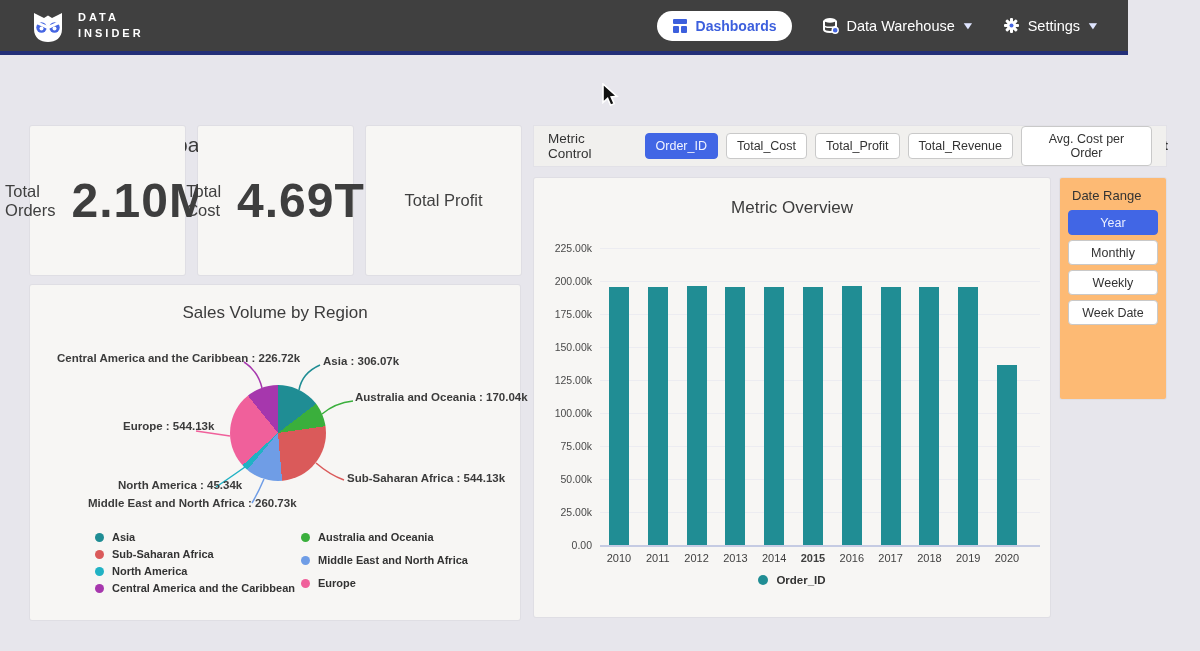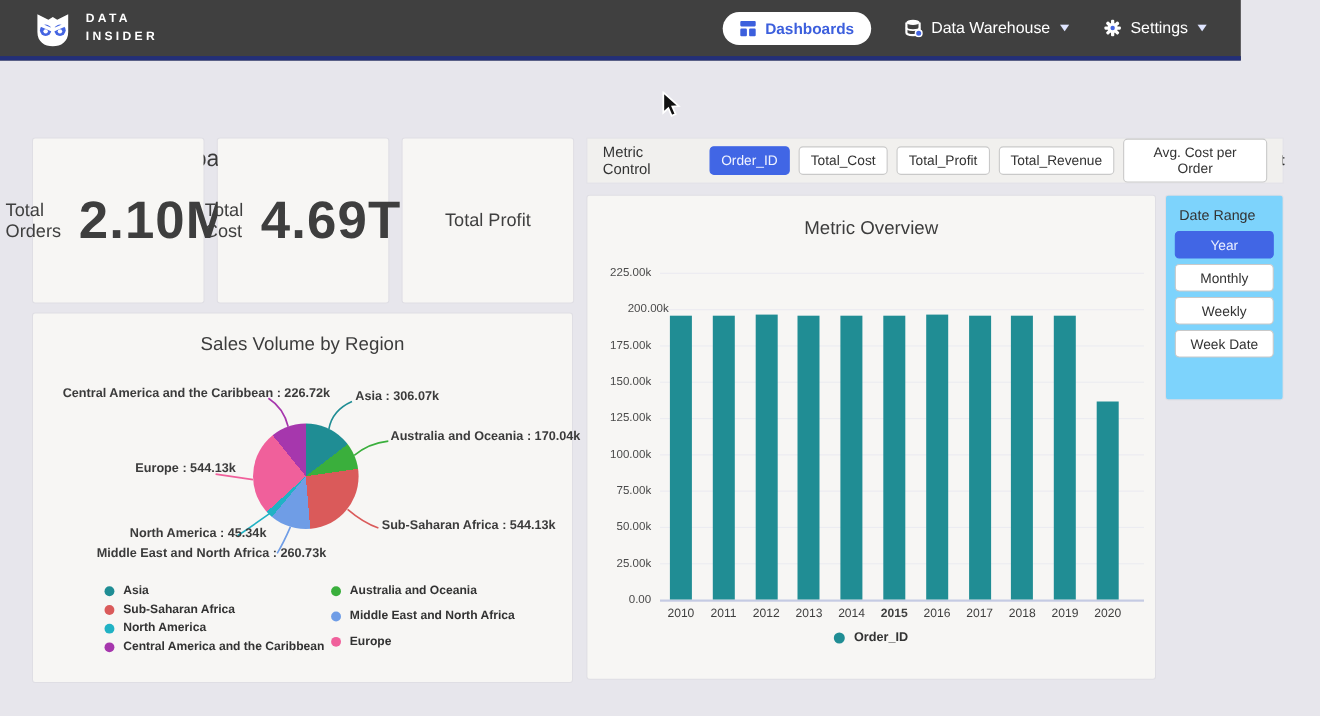--- a/index.html
+++ b/index.html
@@ -70,8 +70,8 @@
   .dot { width:10px; height:10px; border-radius:50%; display:inline-block; }
   
   .date-card {
-    position:absolute; left:1060px; top:178px; width:106px; height:185px;
-    background:#7dd3fc; box-shadow:0 0 0 1px rgba(0,0,0,0.03); border-radius:2px;
+    position:absolute; left:1060px; top:178px; width:106px; height:221px;
+    background:#fdba74; box-shadow:0 0 0 1px rgba(0,0,0,0.03); border-radius:2px;
   }
   .date-label { position:absolute; left:12px; top:10px; font-size:13px; color:#333; }
   .date-btn {

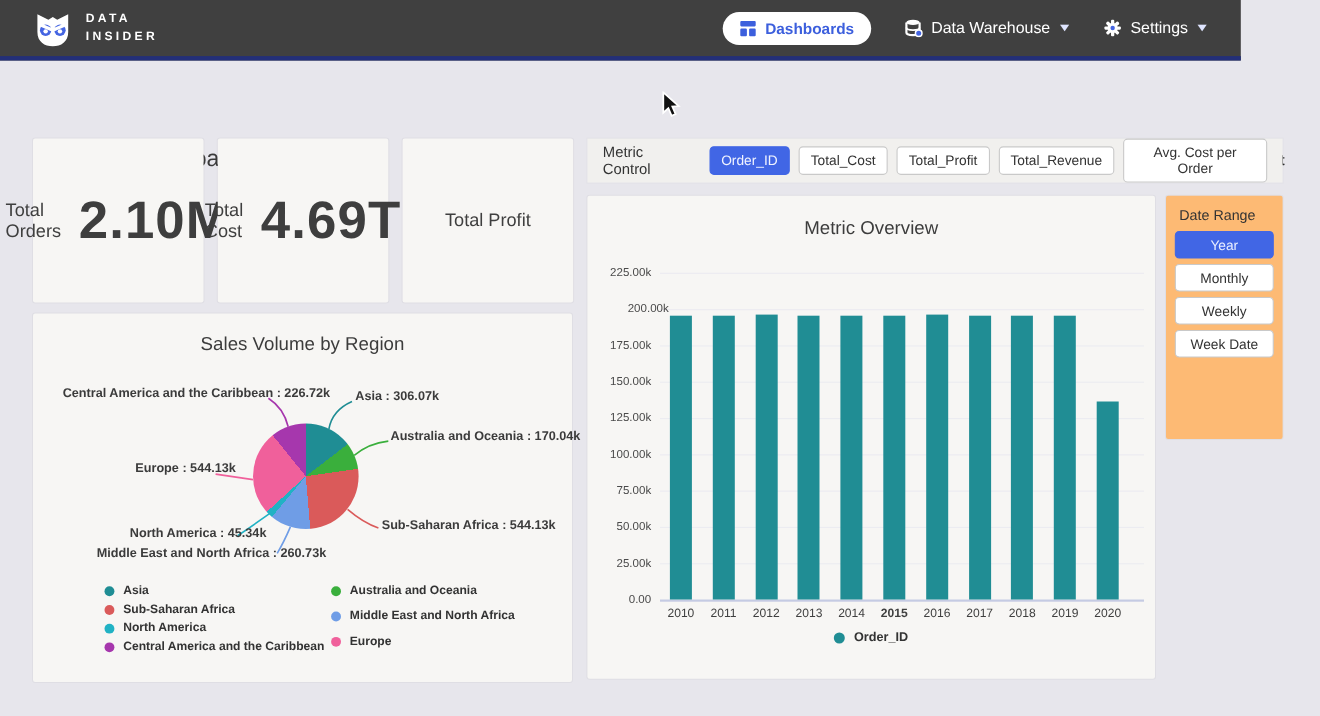--- a/index.html
+++ b/index.html
@@ -226,7 +226,7 @@
       <div class="gridline" style="top: 70px;"></div>
       <div class="ytick" style="top: 64px;">225.00k</div>
       <div class="gridline" style="top: 103px;"></div>
-      <div class="ytick" style="top: 97px; margin-left: 16px;">200.00k</div>
+      <div class="ytick" style="top: 97px;">200.00k</div>
       <div class="gridline" style="top: 136px;"></div>
       <div class="ytick" style="top: 130px; text-align: right;">175.00k</div>
       <div class="gridline" style="top: 169px;"></div>

